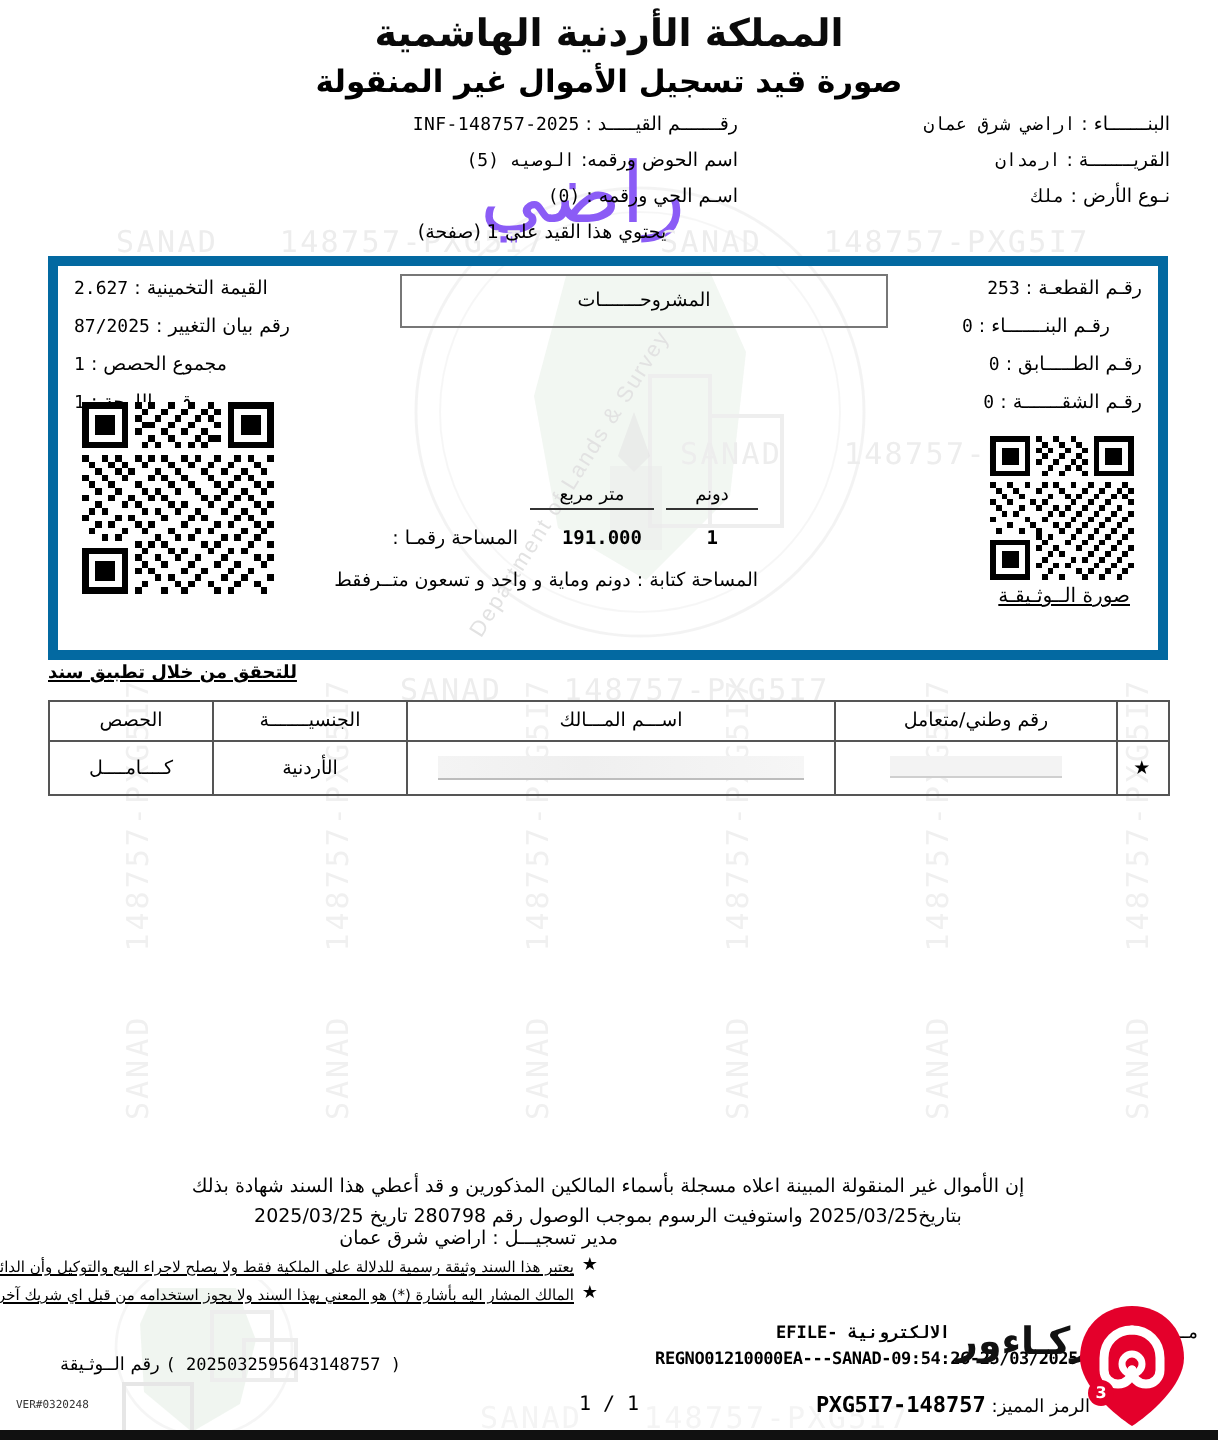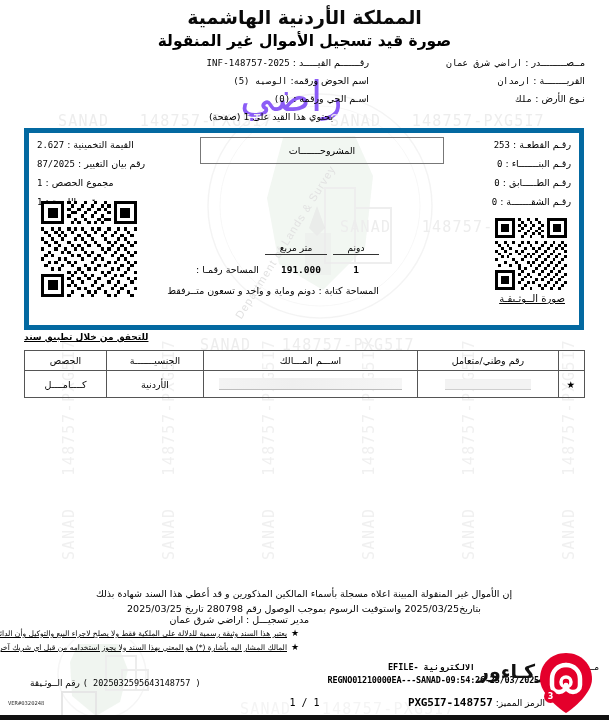--- a/index.html
+++ b/index.html
@@ -360,7 +360,7 @@
   <div class="doc-title">صورة قيد تسجيل الأموال غير المنقولة</div>
 
   <div class="hdr-row" style="right:24px; top:57px;">
-    <span class="lbl">مــصـــــــــدر :</span>
+    <span class="lbl">البنـــــــاء :</span>
     <span class="val">اراضي شرق عمان</span>
   </div>
   <div class="hdr-row" style="right:24px; top:75px;">

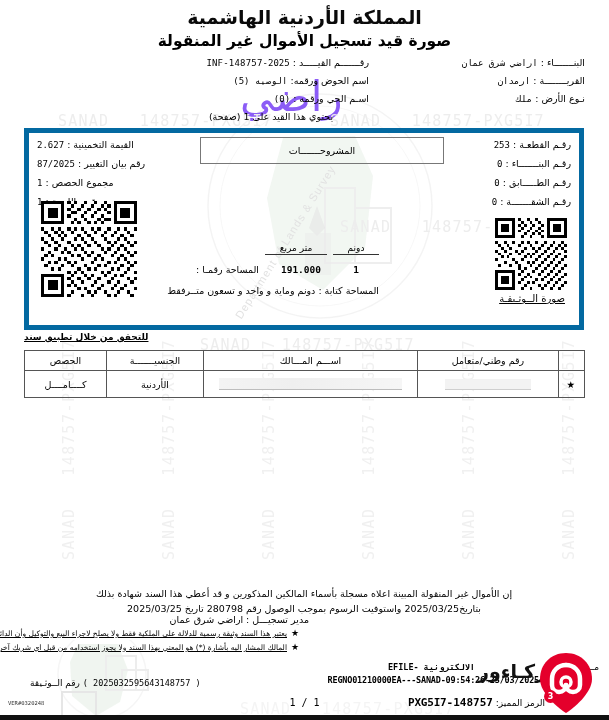--- a/index.html
+++ b/index.html
@@ -395,7 +395,7 @@
       <span class="dotlbl">رقـم القطعـة :</span>
       <span class="val">253</span>
     </div>
-    <div class="field" style="right:8px; top:25px;text-align:center;">
+    <div class="field" style="right:24px; top:25px;text-align:center;">
       <span class="dotlbl">رقـم البنـــــــاء :</span>
       <span class="val">0</span>
     </div>

